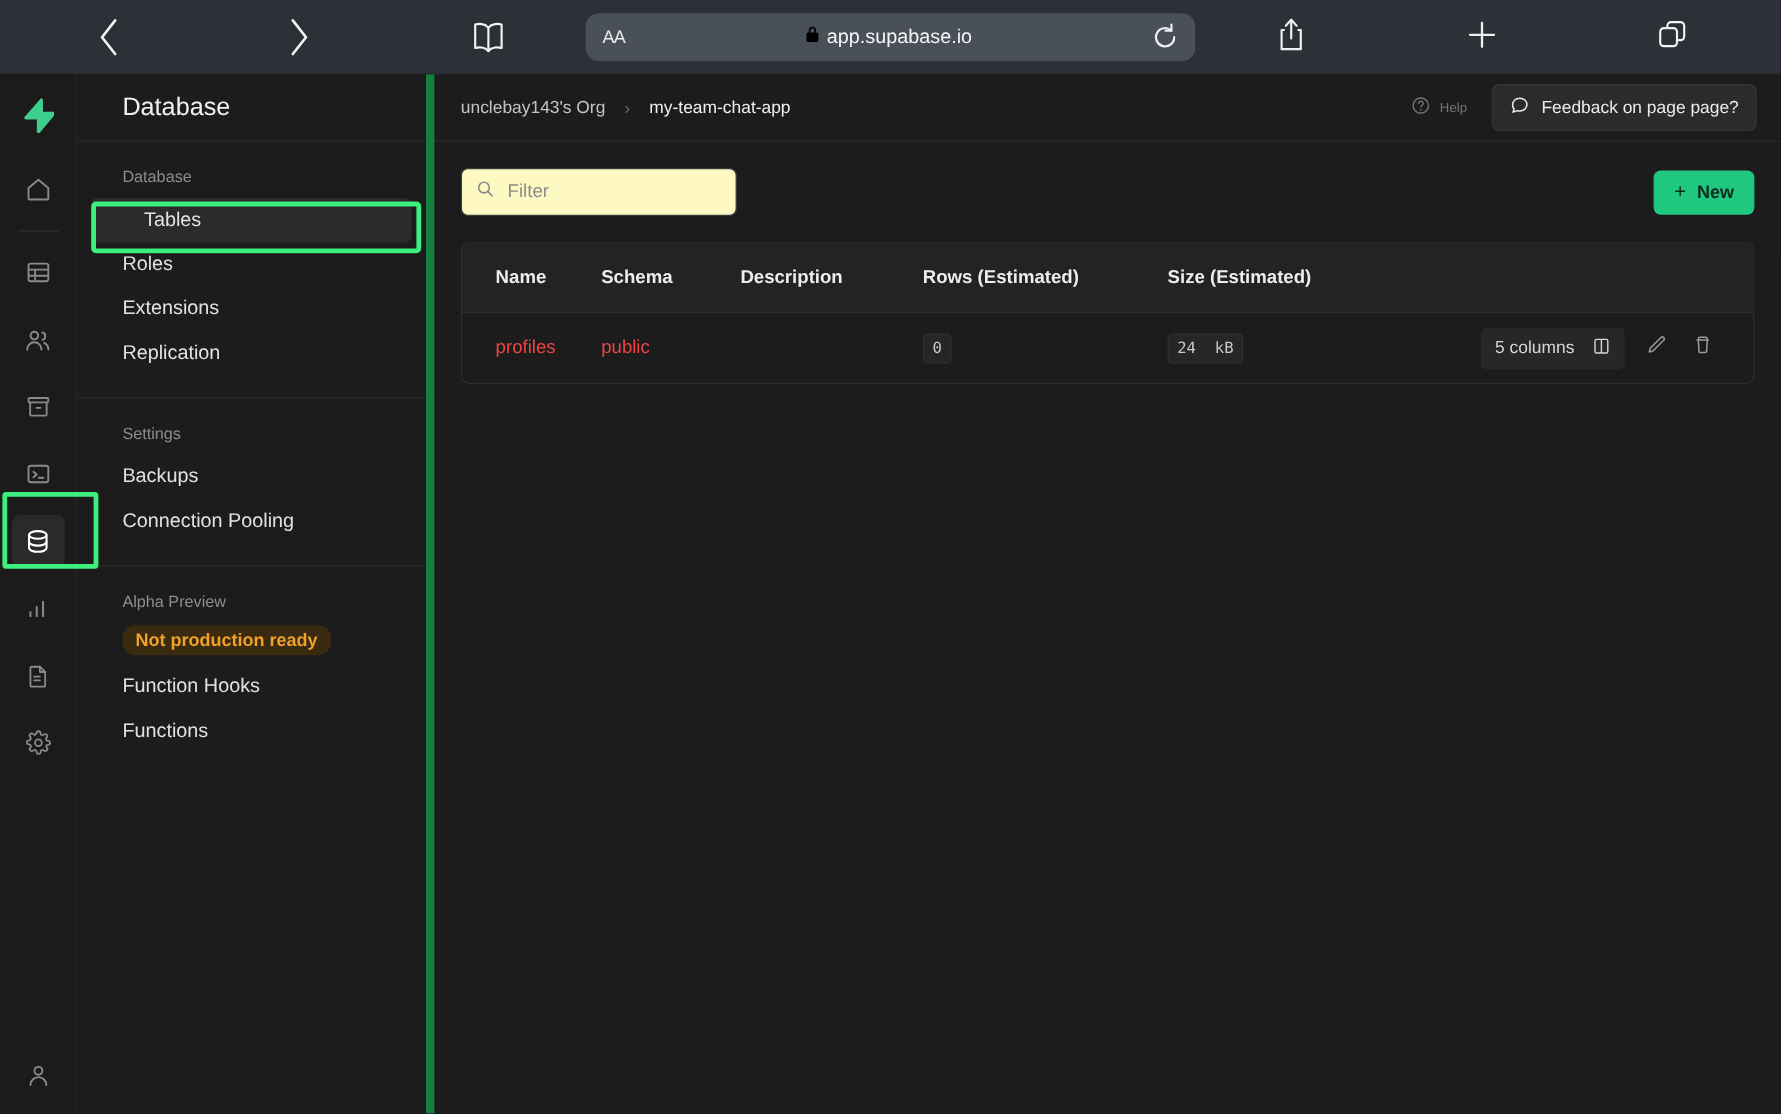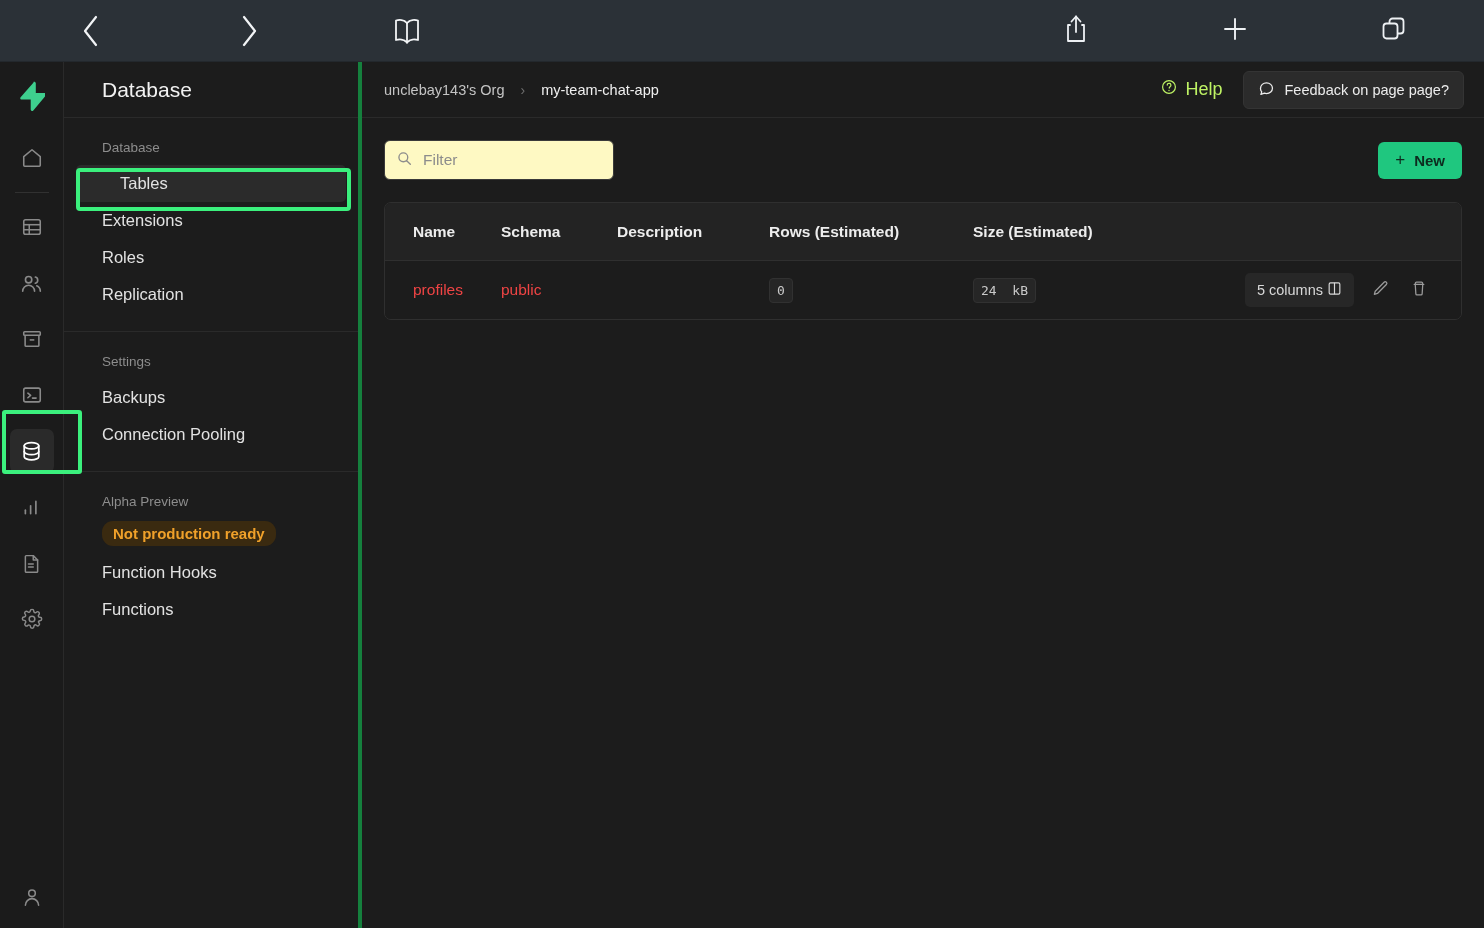--- a/index.html
+++ b/index.html
@@ -317,6 +317,23 @@
     </span>
   </div>
 
+  <div class="urlbar">
+    <span class="aa">AA</span>
+    <span class="url-center">
+      <span>
+        <svg width="12" height="15" viewBox="0 0 12 15" fill="currentColor">
+            <path d="M3 6V4.2a3 3 0 016 0V6h.6A1.4 1.4 0 0111 7.4v5.2A1.4 1.4 0 019.6 14H2.4A1.4 1.4 0 011 12.6V7.4A1.4 1.4 0 012.4 6H3zm1.4 0h3.2V4.2a1.6 1.6 0 10-3.2 0V6z"></path>
+          </svg>
+      </span>
+      <span class="url-text">app.supabase.io</span>
+    </span>
+    <span class="reload">
+      <svg width="22" height="24" viewBox="0 0 22 24" fill="none" stroke="currentColor" stroke-width="1.8" stroke-linecap="round">
+        <path d="M18.5 12a7.6 7.6 0 11-2.6-5.7"></path>
+        <polyline points="16.2,1.5 16.2,6.6 11.2,6.6" fill="none"></polyline>
+      </svg>
+    </span>
+  </div>
 
   <div class="tb-right tb-share" style="left:1048px;width:56px;justify-content:center;">
     <span>

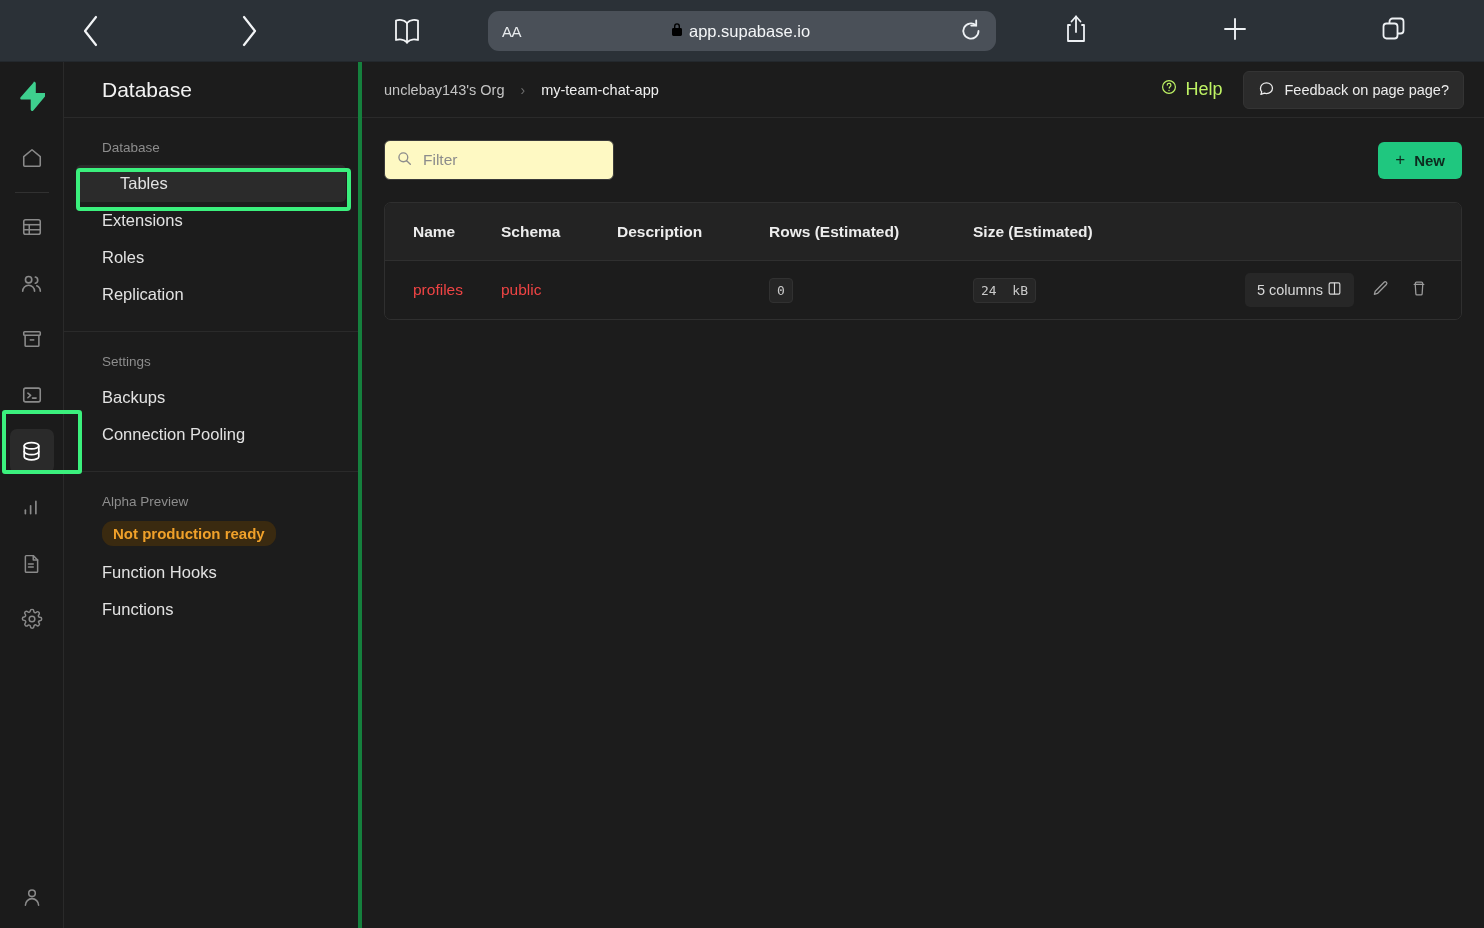--- a/index.html
+++ b/index.html
@@ -134,7 +134,7 @@
   .side {
     width: 298px;
     background: #1c1c1c;
-    border-right: 4px solid #15803d;
+    border-right: 7px solid #15803d;
     flex-shrink: 0;
     position: relative;
   }

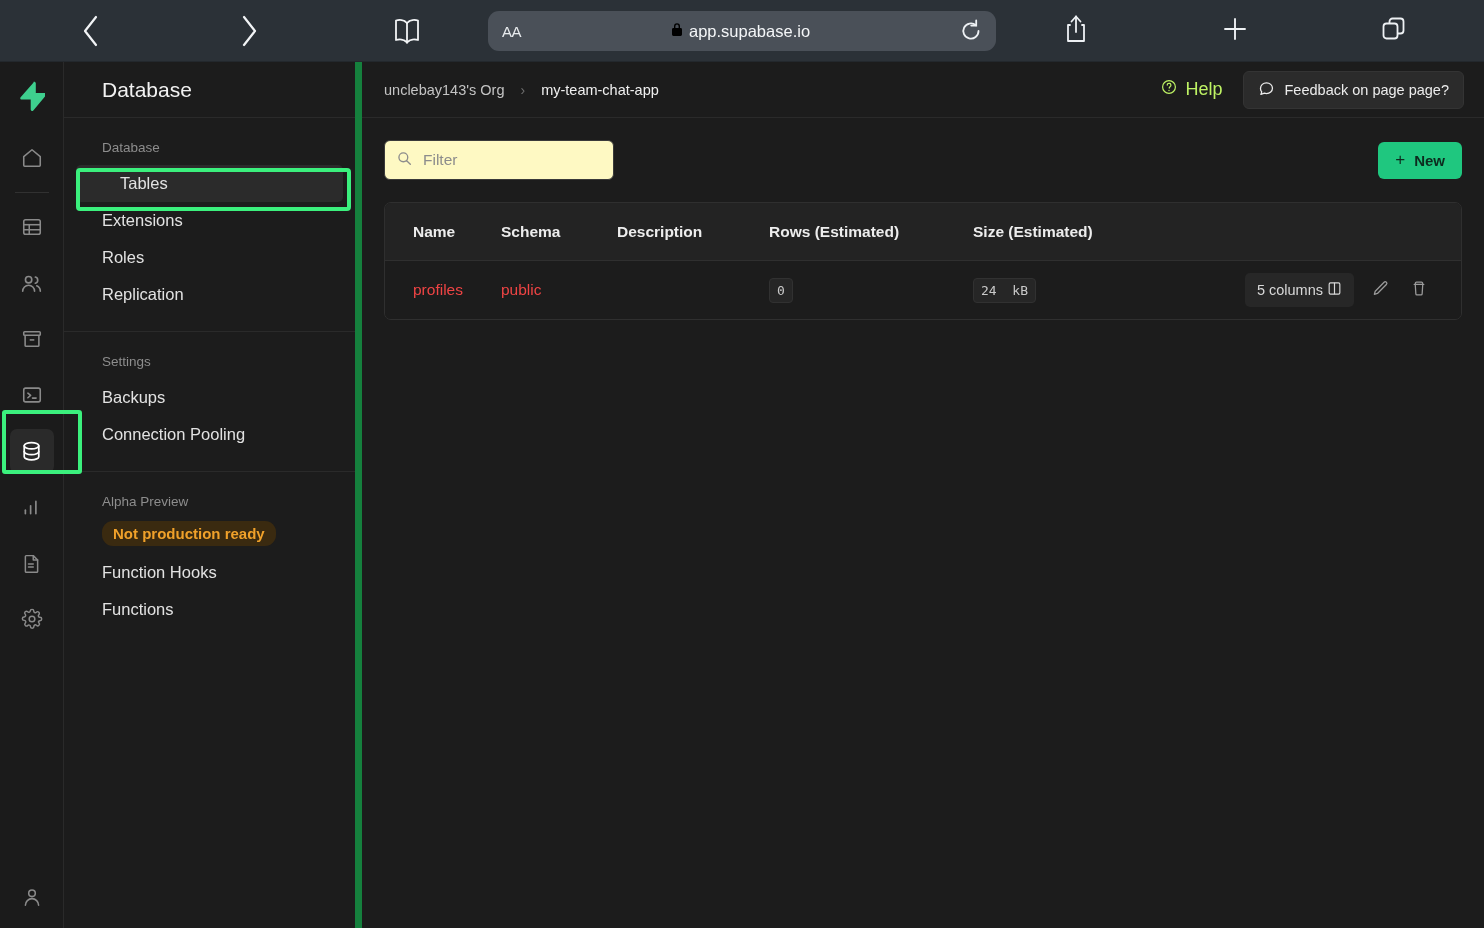--- a/index.html
+++ b/index.html
@@ -199,8 +199,8 @@
   .crumb-sep { color: #6f6f6f; margin: 0 16px; font-size: 14px; }
   .topbar-spacer { flex: 1; }
   .help-btn {
-    display: flex; align-items: flex-end; gap: 8px;
-    color: #bef264; font-size: 18px;
+    display: flex; align-items: center; gap: 8px;
+    color: #737373; font-size: 11px;
     padding: 6px 10px;
   }
   .feedback-btn {

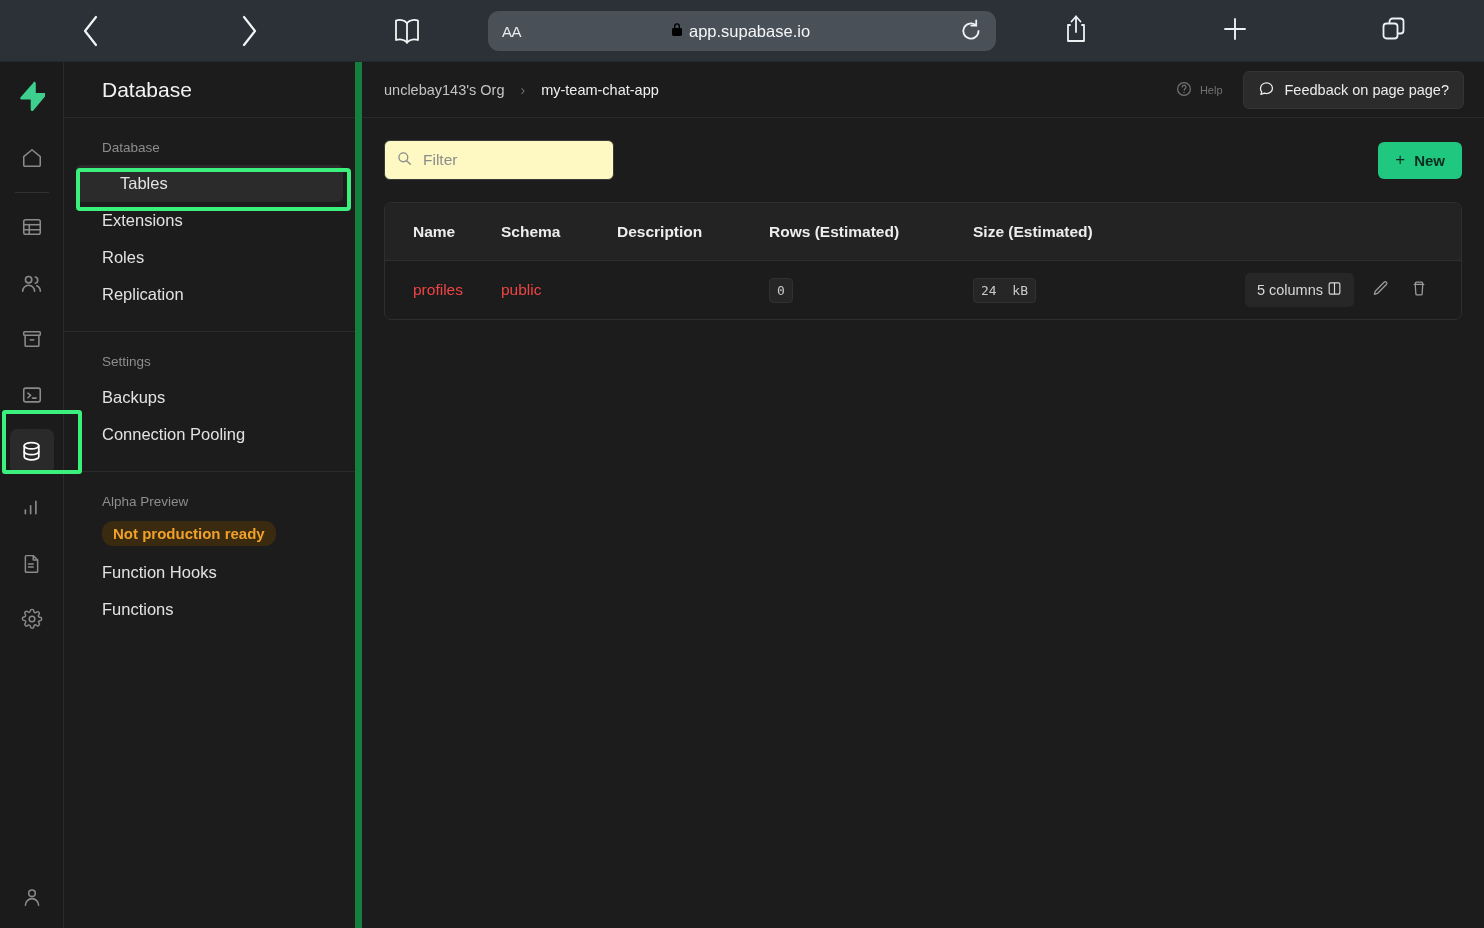--- a/index.html
+++ b/index.html
@@ -483,8 +483,8 @@
     <div class="side-group">
       <div class="group-label">Database</div>
       <div class="side-item active">Tables</div>
+      <div class="side-item">Roles</div>
       <div class="side-item">Extensions</div>
-      <div class="side-item">Roles</div>
       <div class="side-item">Replication</div>
     </div>
 

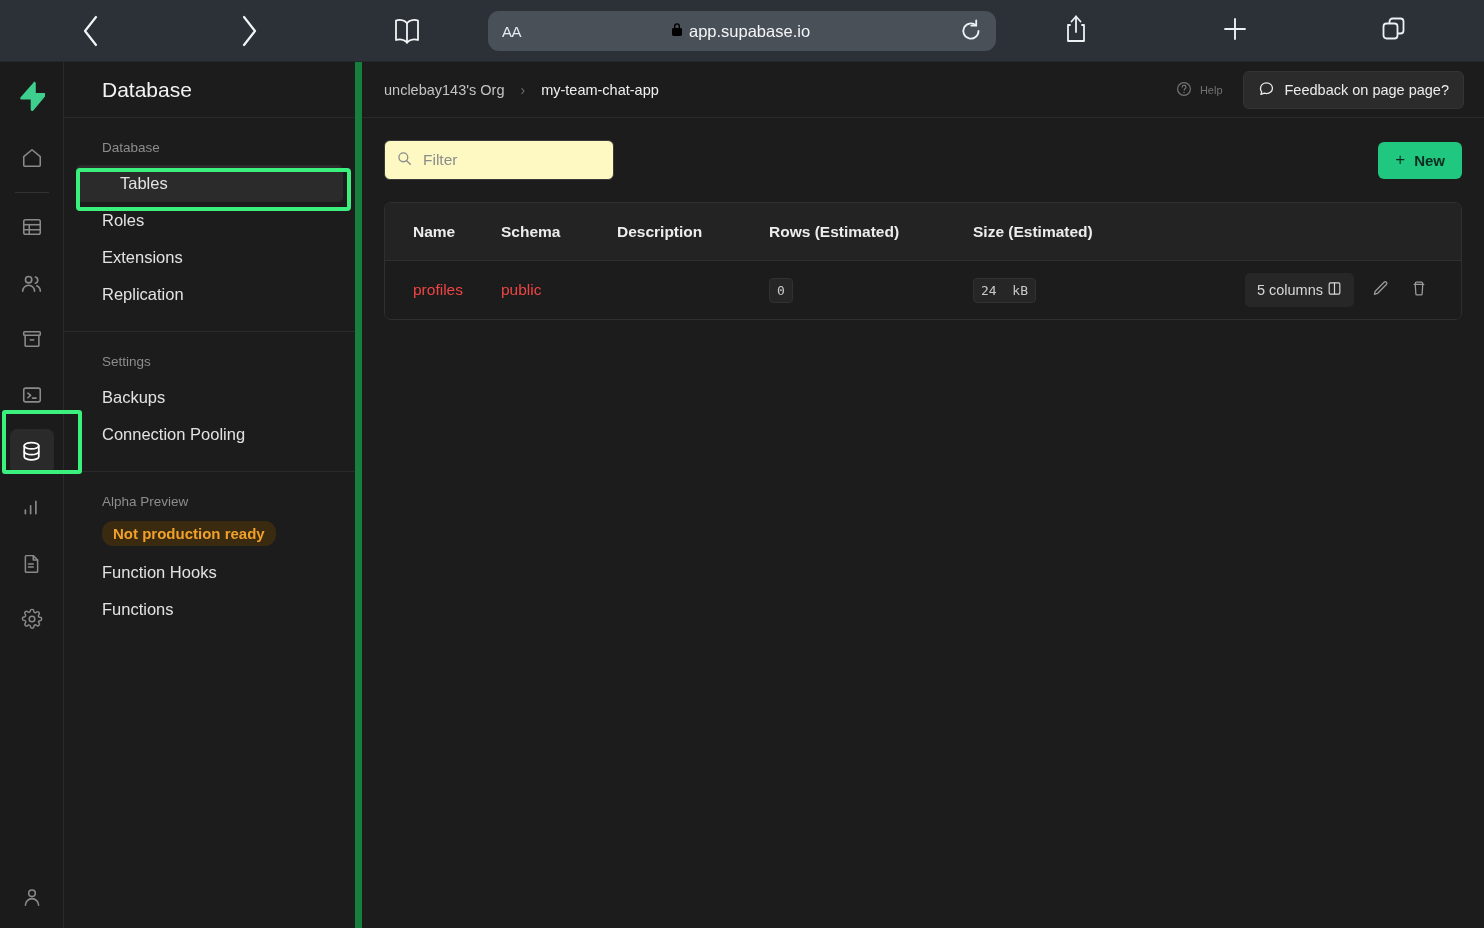--- a/index.html
+++ b/index.html
@@ -280,7 +280,7 @@
     padding: 4px 7px;
   }
   .col-badge {
-    display: flex; align-items: center; gap: 4px;
+    display: flex; align-items: center; gap: 15px;
     background: #272727;
     border-radius: 5px;
     color: #d8d8d8;

